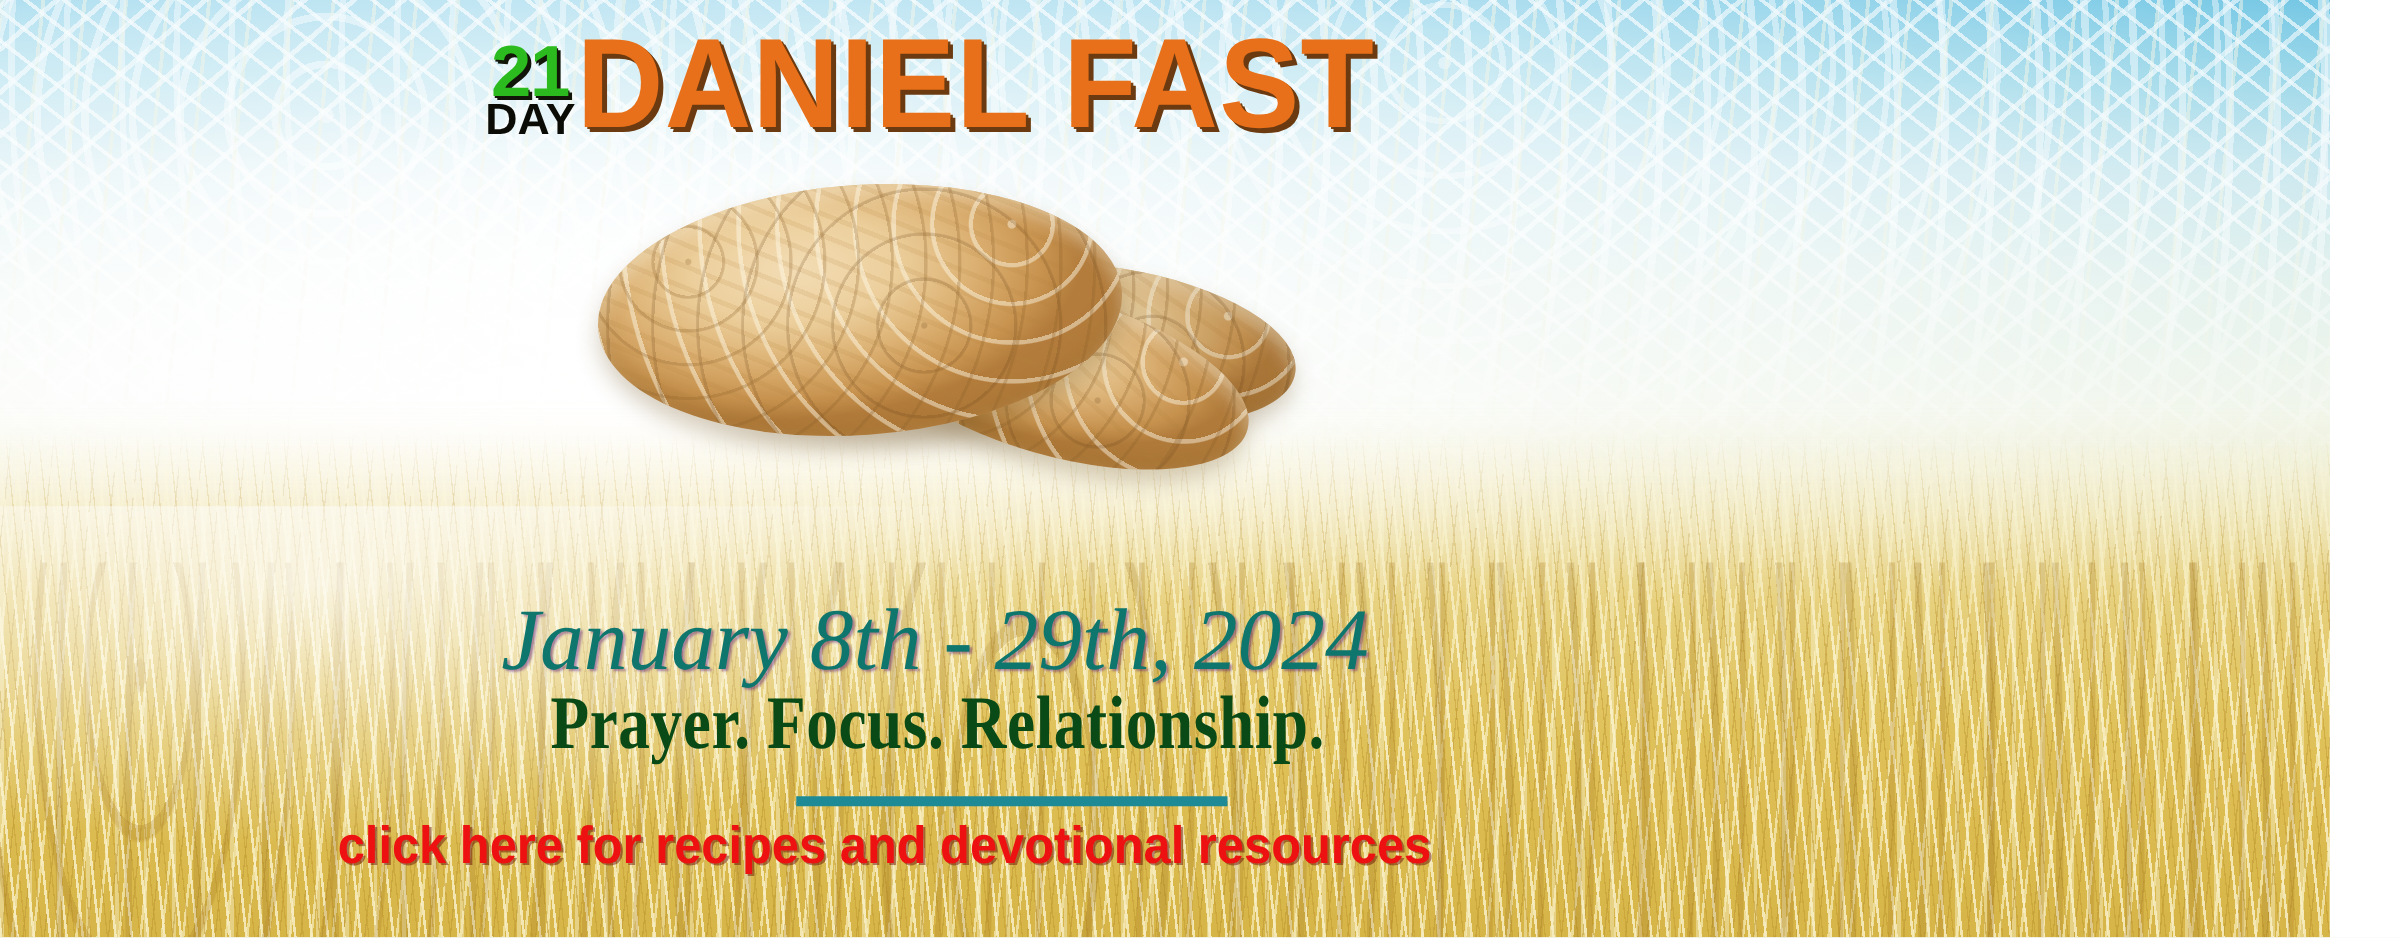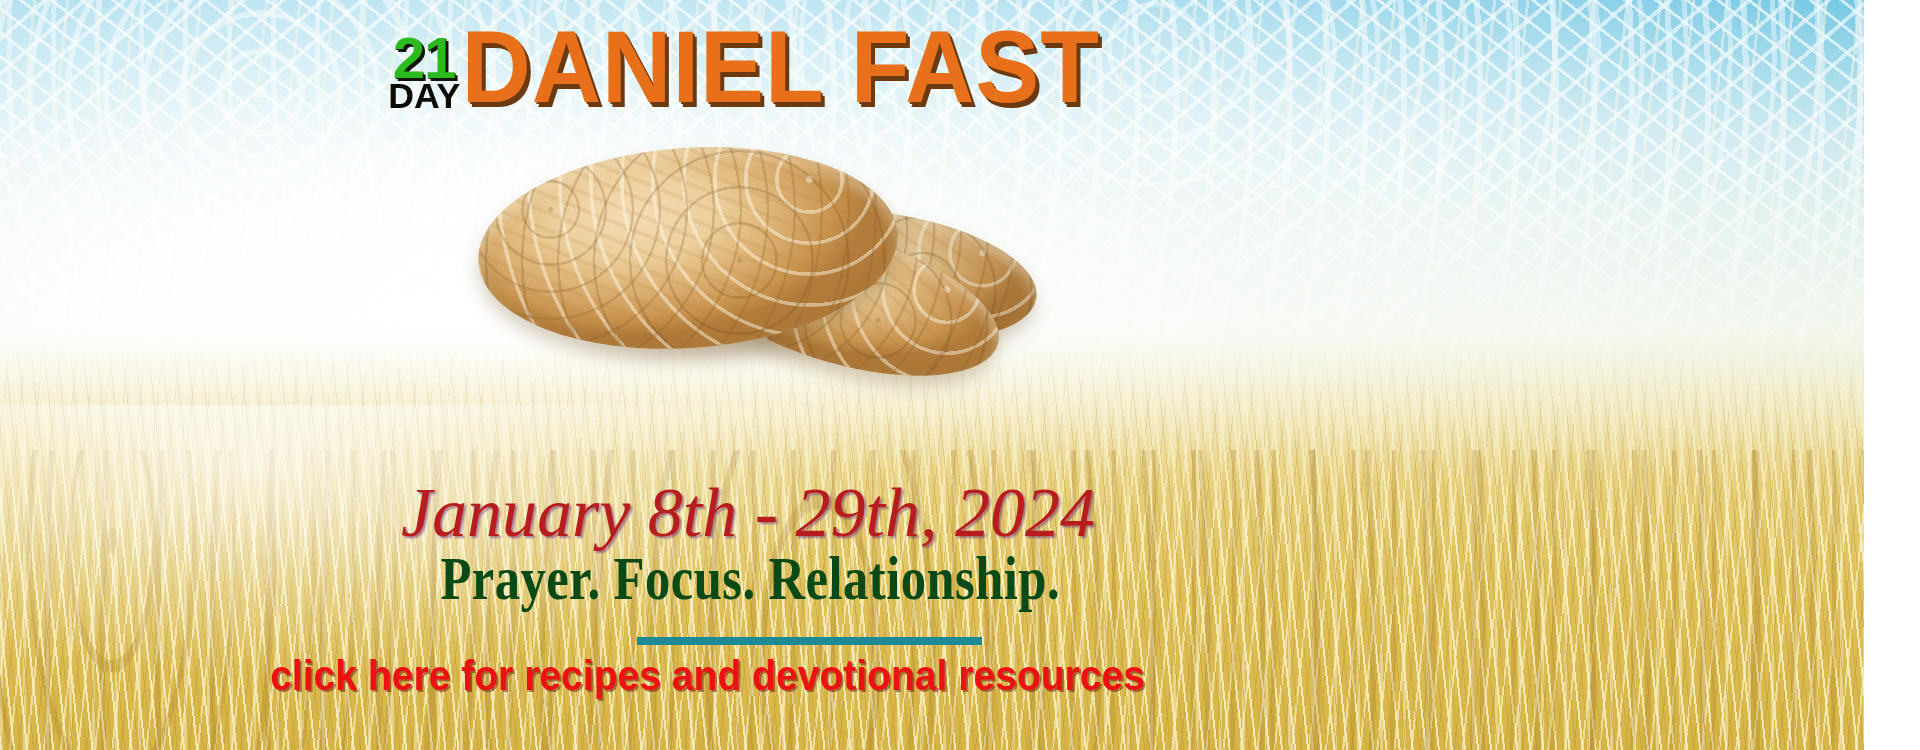--- a/index.html
+++ b/index.html
@@ -237,7 +237,7 @@
     font-style: italic;
     font-size: 70px;
     line-height: 1;
-    color: #b91c1c;
+    color: #0f766e;
     text-shadow: 2px 2px 2px rgba(80,10,120,0.45);
     white-space: nowrap;
   }

